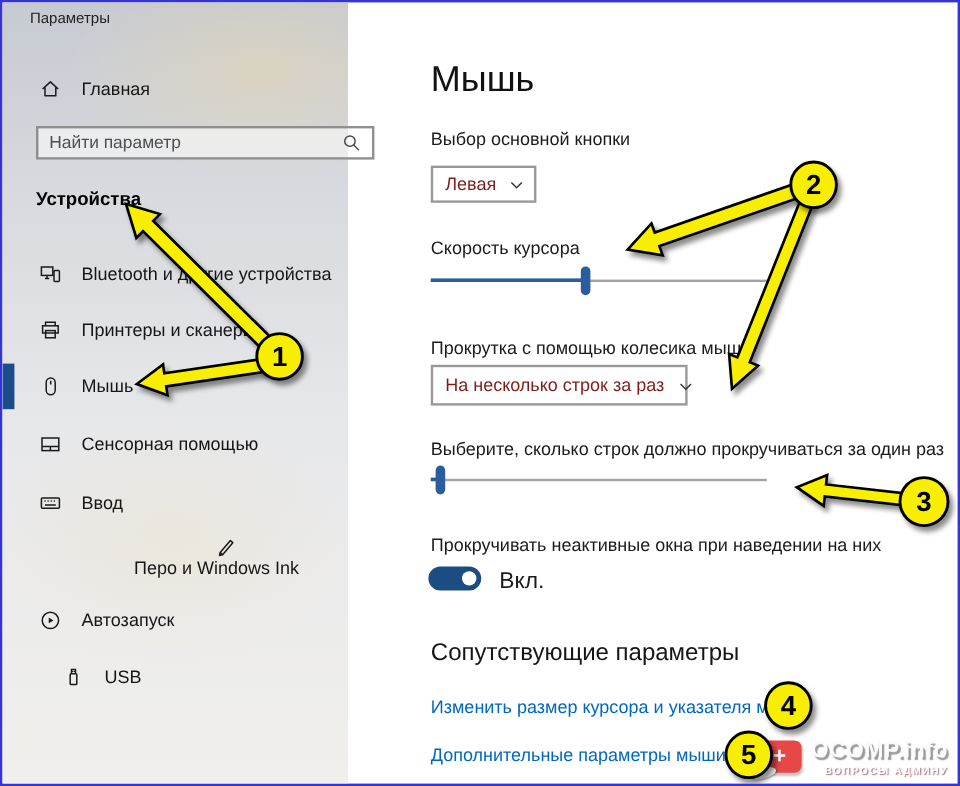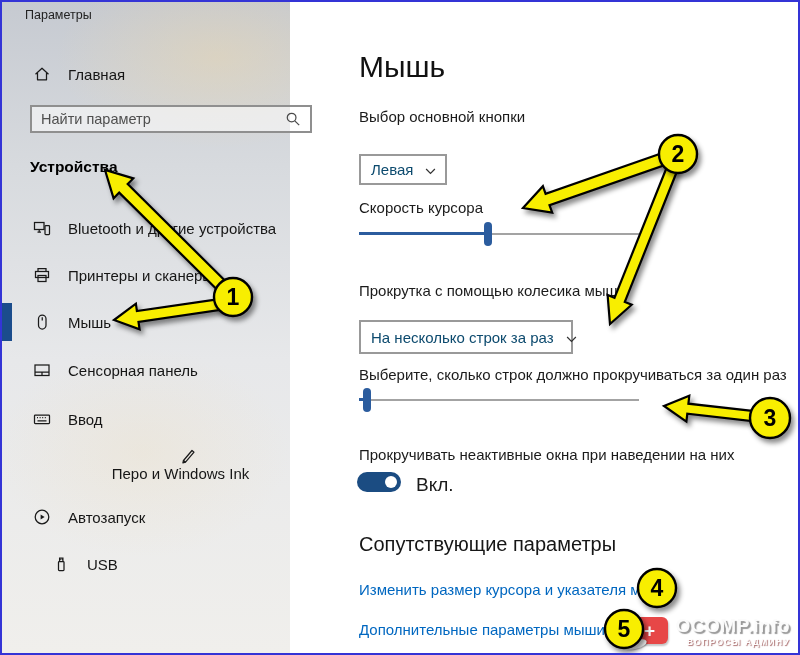--- a/index.html
+++ b/index.html
@@ -43,7 +43,7 @@
   .dropdown{
     position:absolute;box-sizing:border-box;border:2px solid #999;background:#fff;
     display:flex;align-items:center;justify-content:space-between;
-    padding:0 10px;font-size:15px;color:#0c4a6e;cursor:pointer;white-space:nowrap;margin-top:16px;
+    padding:0 10px;font-size:15px;color:#7f1d1d;cursor:pointer;white-space:nowrap;
   }
   .dropdown .chev{margin-left:12px;flex:none;}
   .slider{position:absolute;height:24px;}

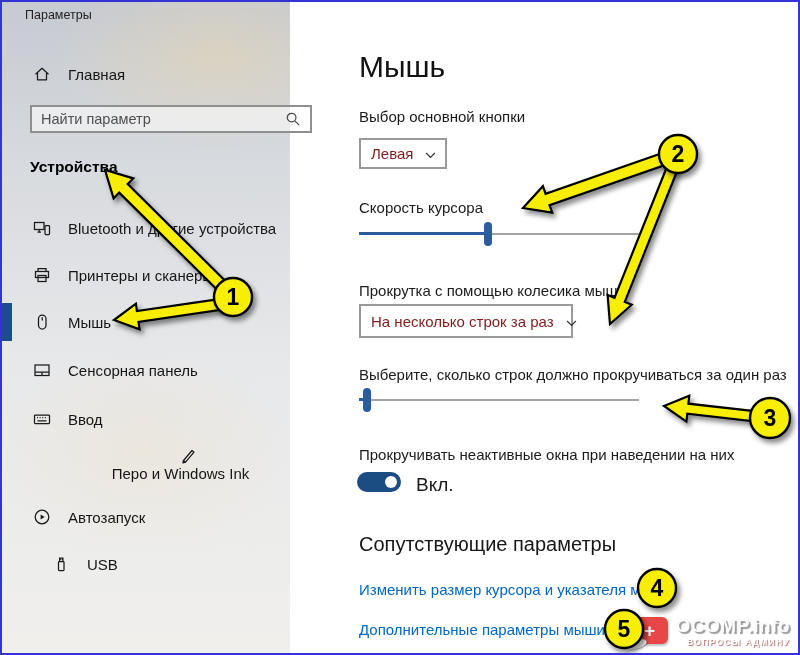--- a/index.html
+++ b/index.html
@@ -135,7 +135,7 @@
                 <path d="M2 11 H16 M9 11 V14.5"></path>
               </g>
             </svg></span>
-          <span class="lbl">Сенсорная панель</span>
+          <span class="lbl">Сенсорная помощью</span>
         </div>
         <div class="side-row" style="top: 397px;">
           <span class="ic"><svg viewBox="0 0 18 18" width="18" height="18">

